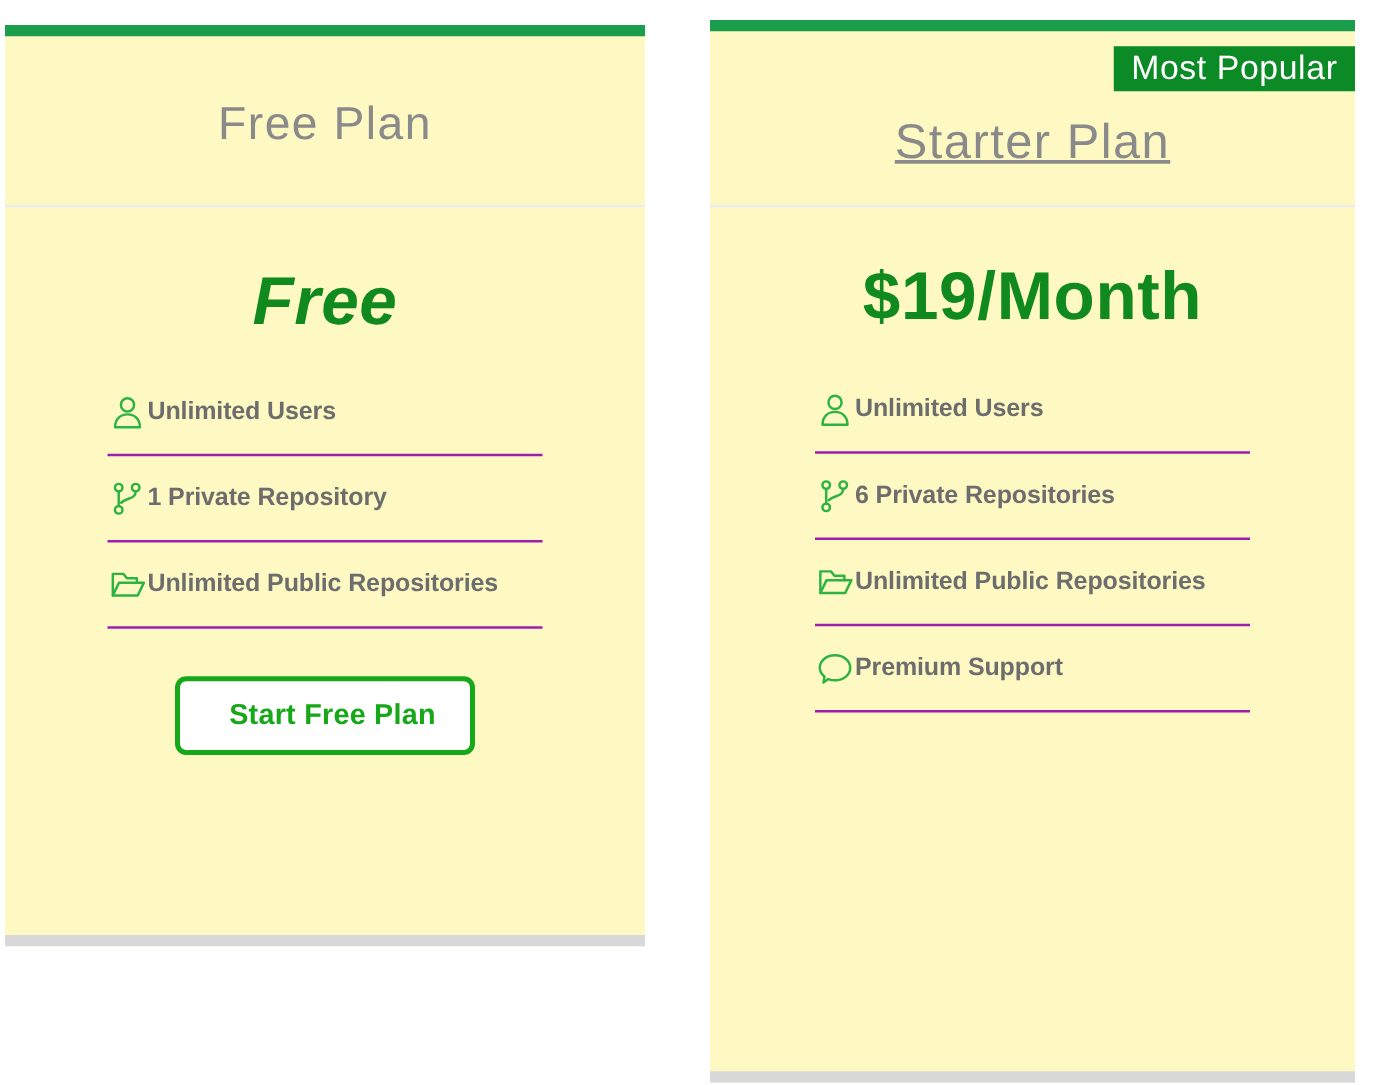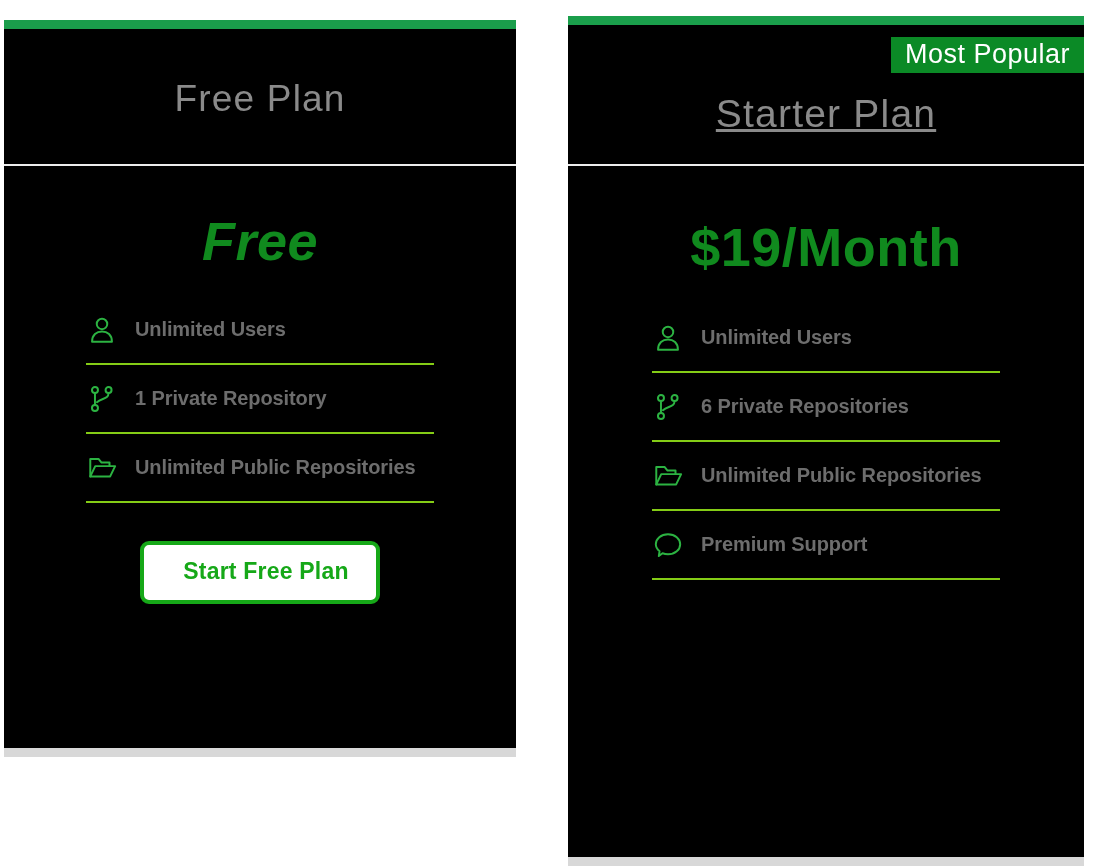--- a/index.html
+++ b/index.html
@@ -22,7 +22,7 @@
   
   .plan-card {
     position: absolute;
-    background: #000000;
+    background: #fef9c3;
     display: flex;
     flex-direction: column;
   }

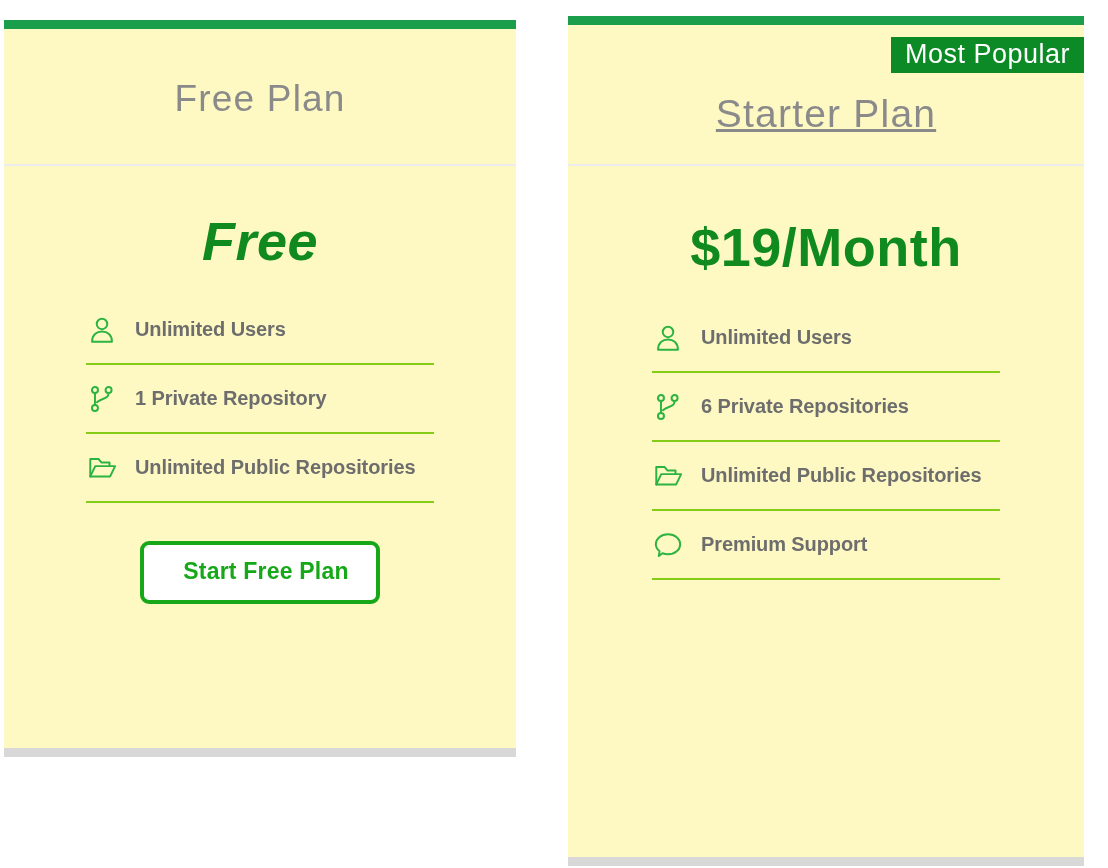--- a/index.html
+++ b/index.html
@@ -135,7 +135,7 @@
 
   .card-starter .plan-price {
     font-size: 54px;
-    margin-top: 50px;
+    margin-top: 40px;
   }
 
   

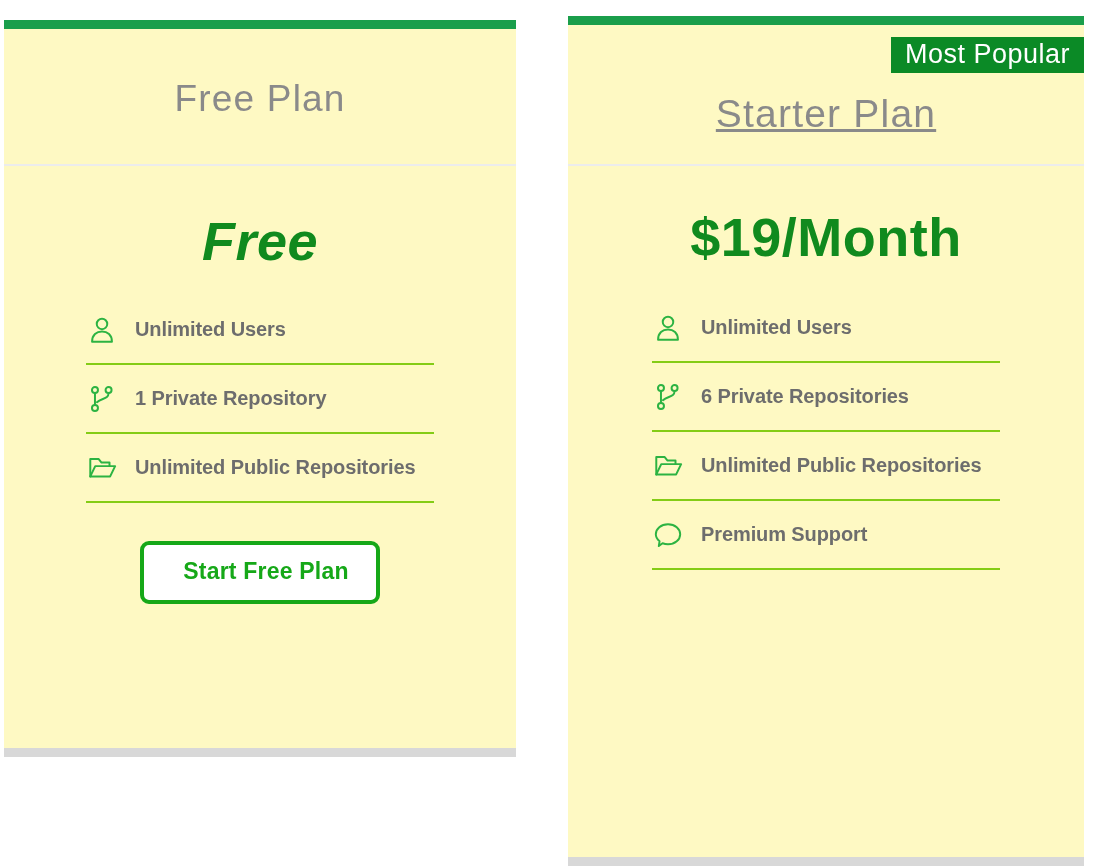--- a/index.html
+++ b/index.html
@@ -152,8 +152,7 @@
     display: flex;
     align-items: center;
     height: 69px;
-    border-bottom: 2px solid #84cc16;
-    gap: 17px;
+    border-bottom: 2px solid #a21caf;
   }
 
   .feature-icon {

